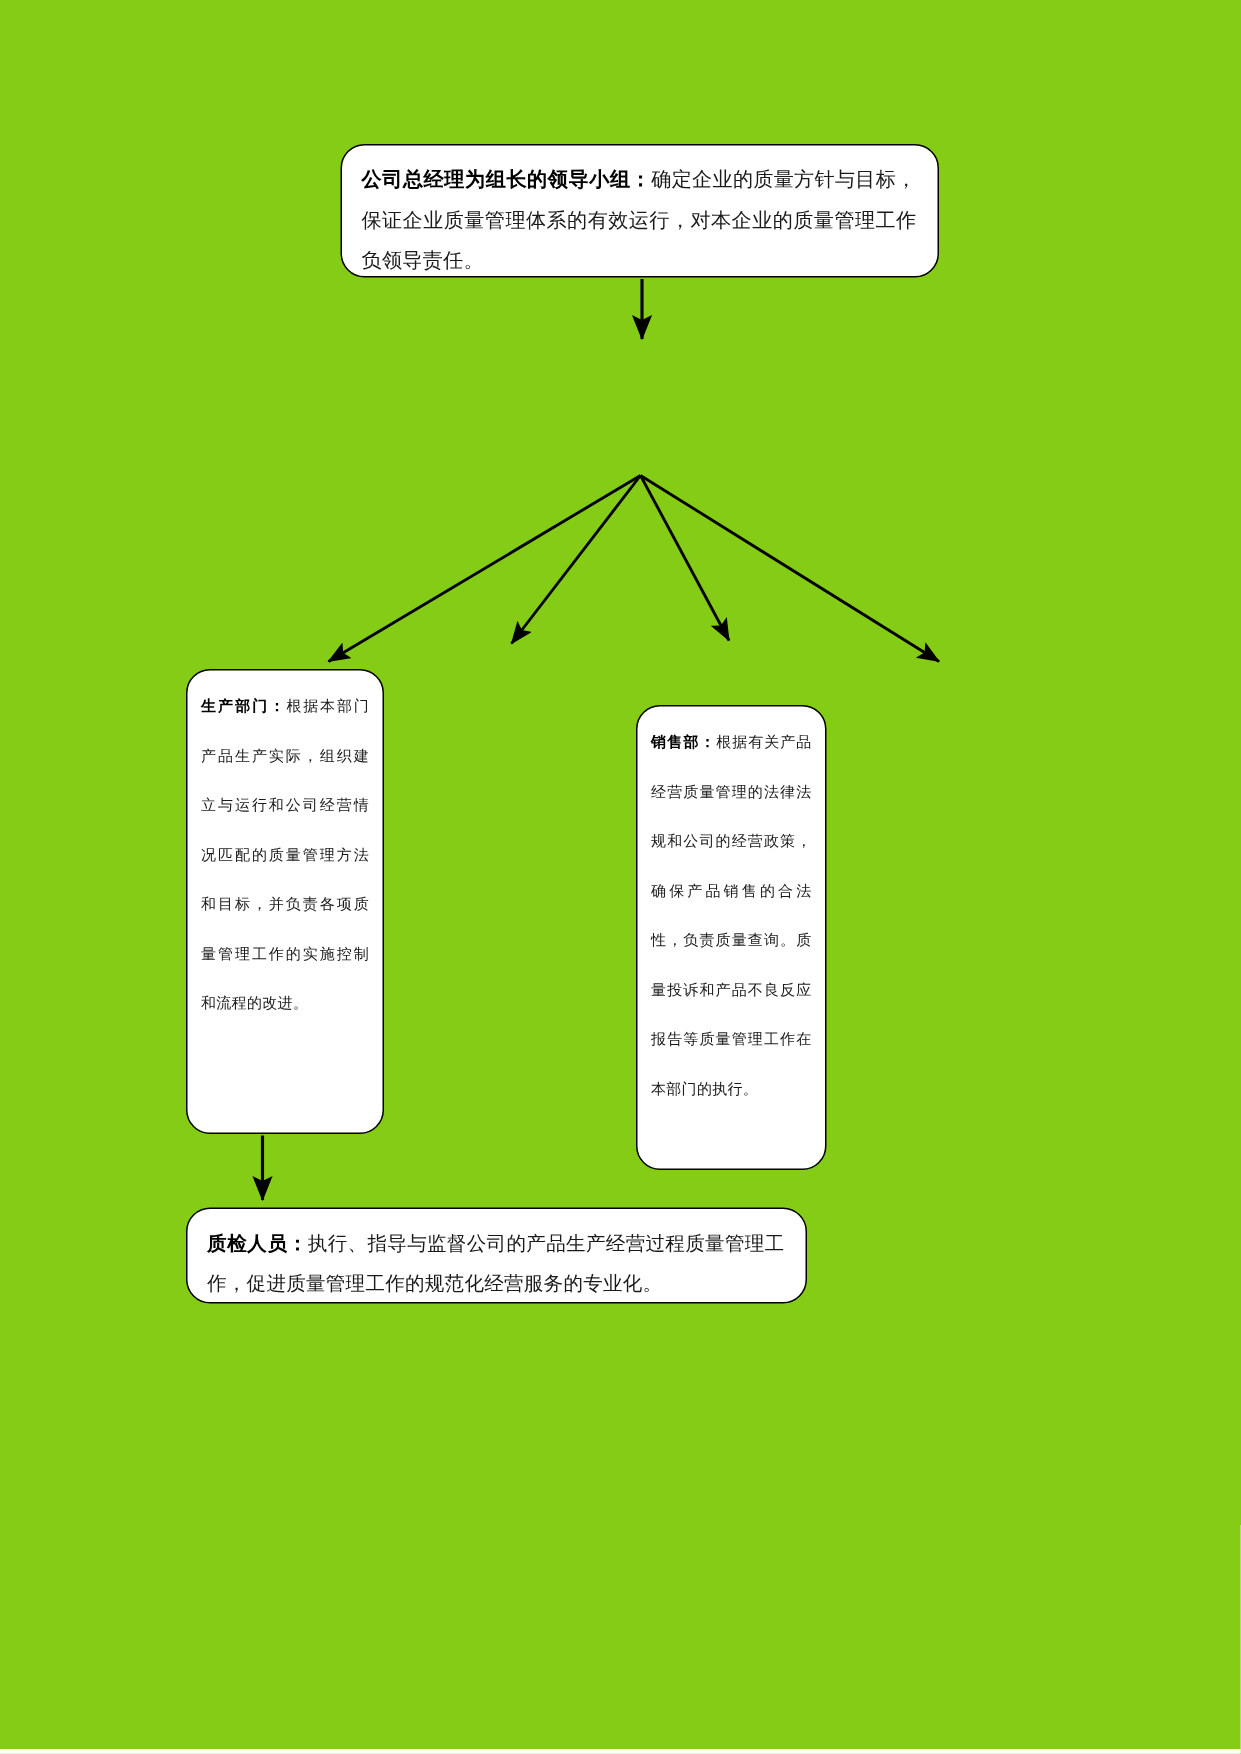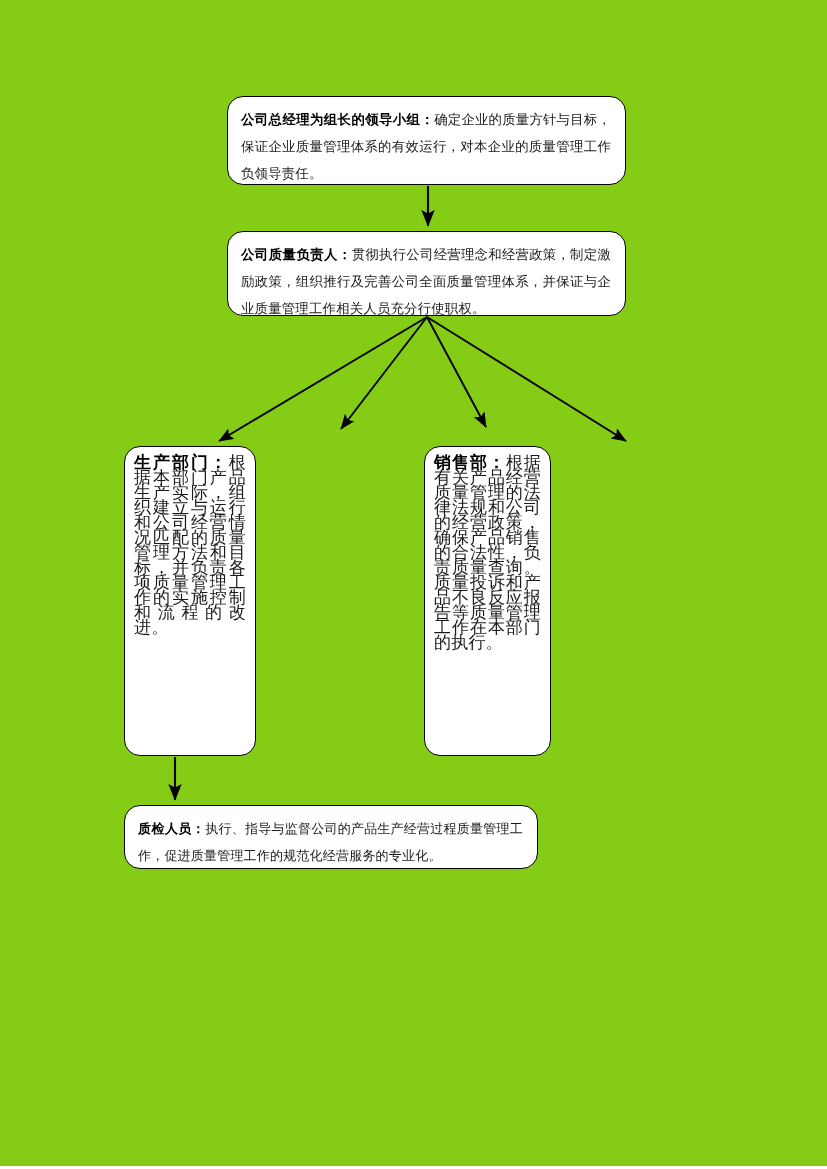--- a/index.html
+++ b/index.html
@@ -143,9 +143,6 @@
     <div class="node-text"><span class="lead">公司总经理为组长的领导小组：</span><span>确定企业的质量方针与目标，保证企业质量管理体系的有效运行，对本企业的质量管理工作负领导责任。</span></div>
   </div>
 
-  <div class="node wide" id="node-quality-officer">
-    <div class="node-text"><span class="lead">公司质量负责人：</span><span>贯彻执行公司经营理念和经营政策，制定激励政策，组织推行及完善公司全面质量管理体系，并保证与企业质量管理工作相关人员充分行使职权。</span></div>
-  </div>
 
   <div class="node dept" id="node-dept-production">
     <div class="node-text"><span class="lead">生产部门：</span><span>根据本部门产品生产实际，组织建立与运行和公司经营情况匹配的质量管理方法和目标，并负责各项质量管理工作的实施控制和流程的改进。</span></div>

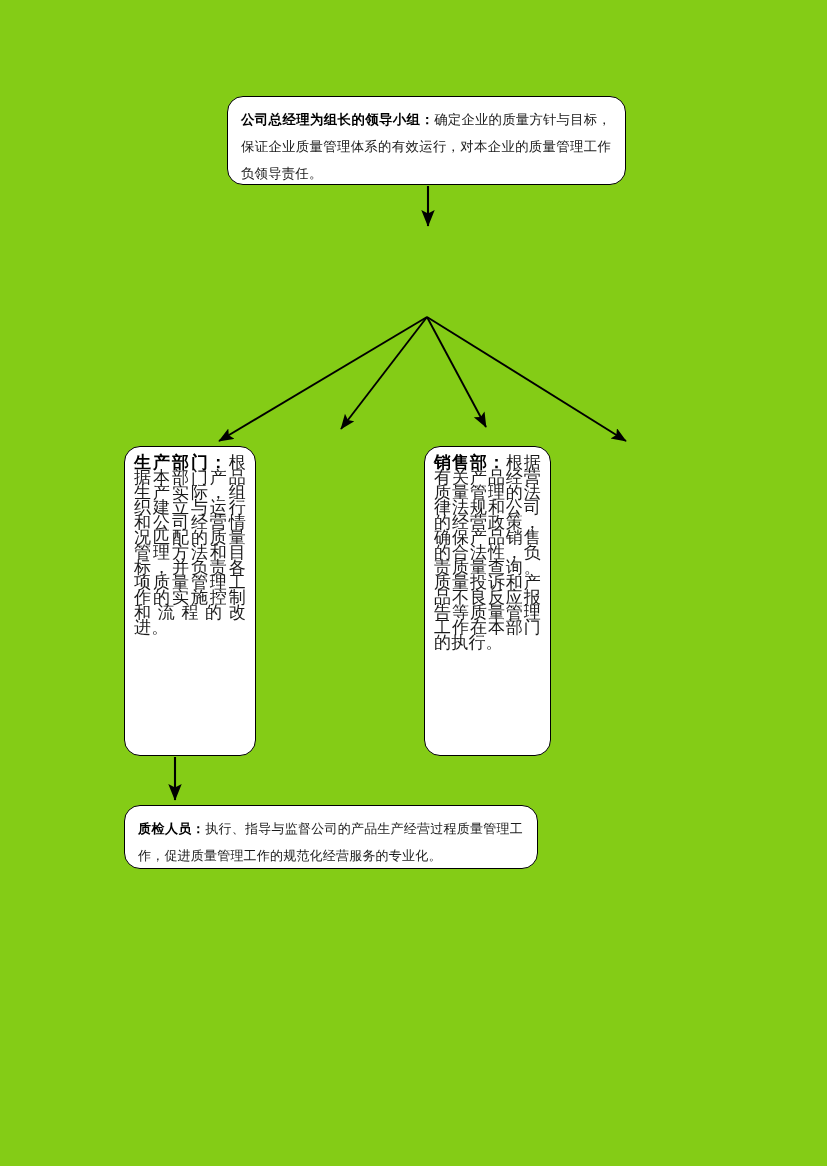--- a/index.html
+++ b/index.html
@@ -92,8 +92,8 @@
     padding: 8px 9px 8px 9px;
   }
   .node.dept .node-text {
-    font-size: 17px;
-    line-height: 15px;
+    font-size: 10px;
+    line-height: 33px;
     text-align: justify;
     text-justify: inter-ideograph;
   }

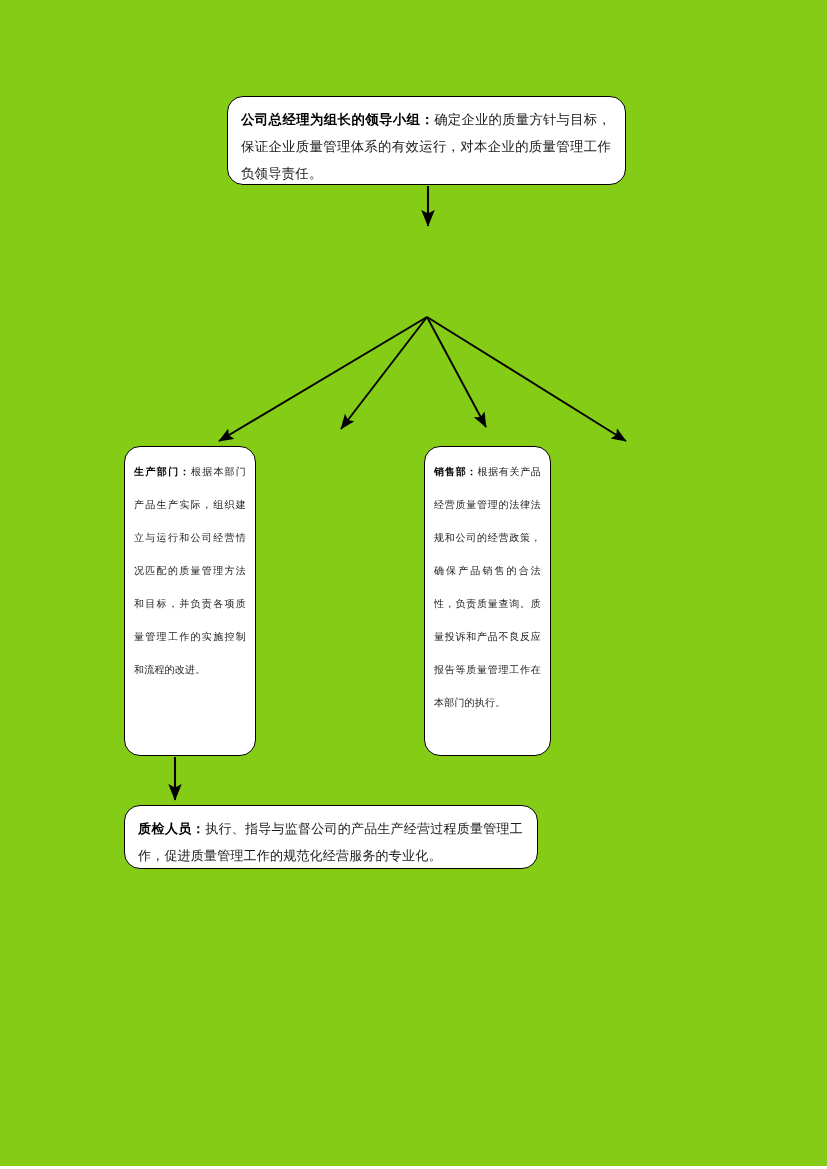--- a/index.html
+++ b/index.html
@@ -99,7 +99,7 @@
   }
   #node-dept-production { left: 124px; }
   #node-dept-purchasing { left: 274px; }
-  #node-dept-sales      { left: 424px; }
+  #node-dept-sales      { left: 424px; margin-top: 24px; }
   #node-dept-enterprise { left: 573px; width: 132px; }
   #node-dept-production { width: 132px; }
   #node-dept-purchasing { width: 128px; }

